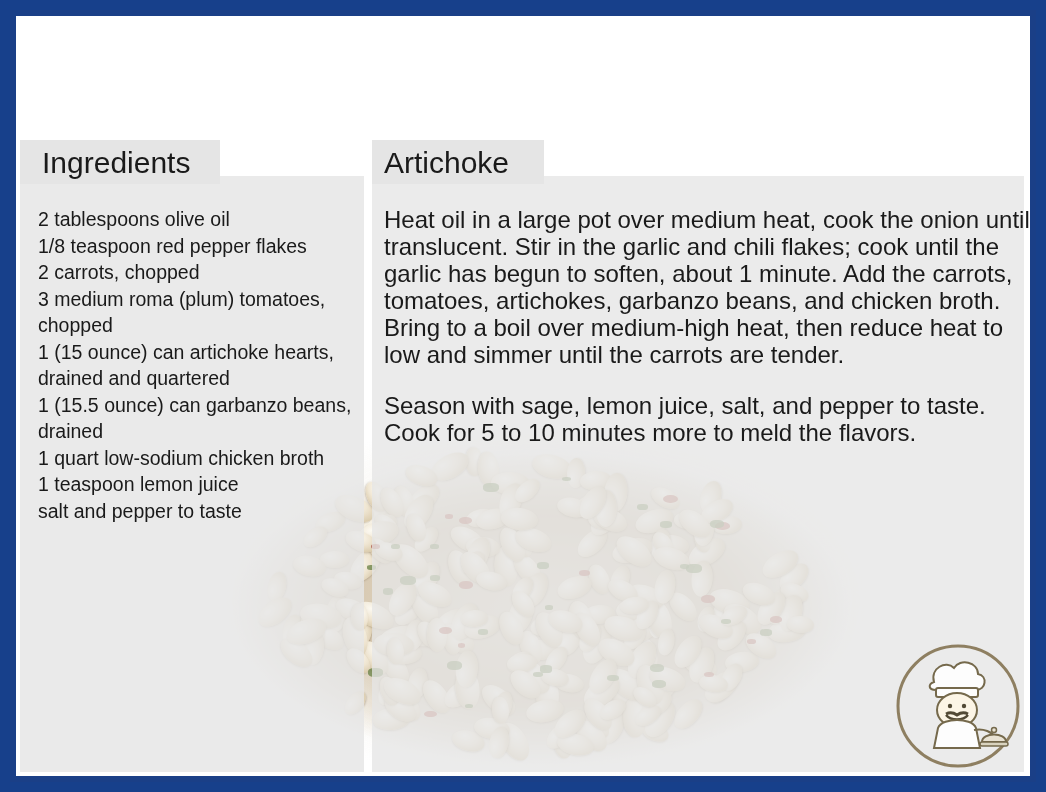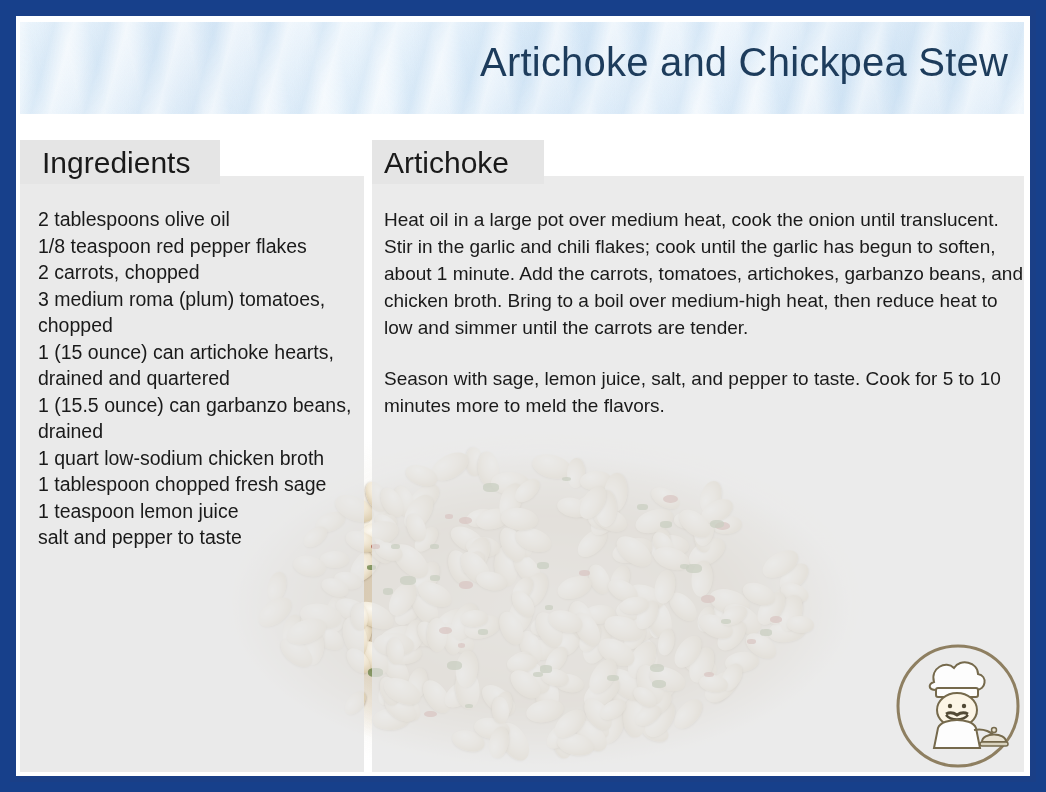--- a/index.html
+++ b/index.html
@@ -208,9 +208,6 @@
 
   <div class="content">
 
-    <div class="title-bar">
-      <div class="title-text">Artichoke and Chickpea Stew</div>
-    </div>
 
     <div class="photo"></div>
     <div class="beans" id="beans">

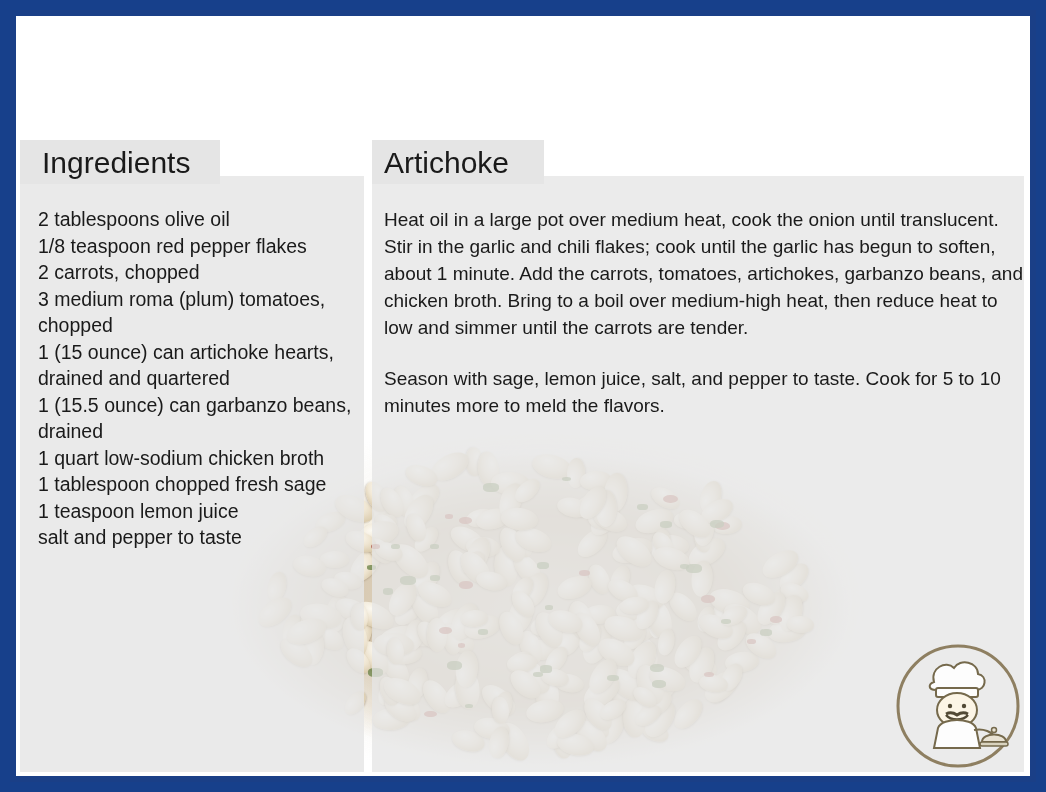--- a/index.html
+++ b/index.html
@@ -181,7 +181,7 @@
     left: 368px;
     top: 190px;
     width: 646px;
-    font-size: 19px;
+    font-size: 24px;
     line-height: 27px;
     color: #1a1a1a;
   }

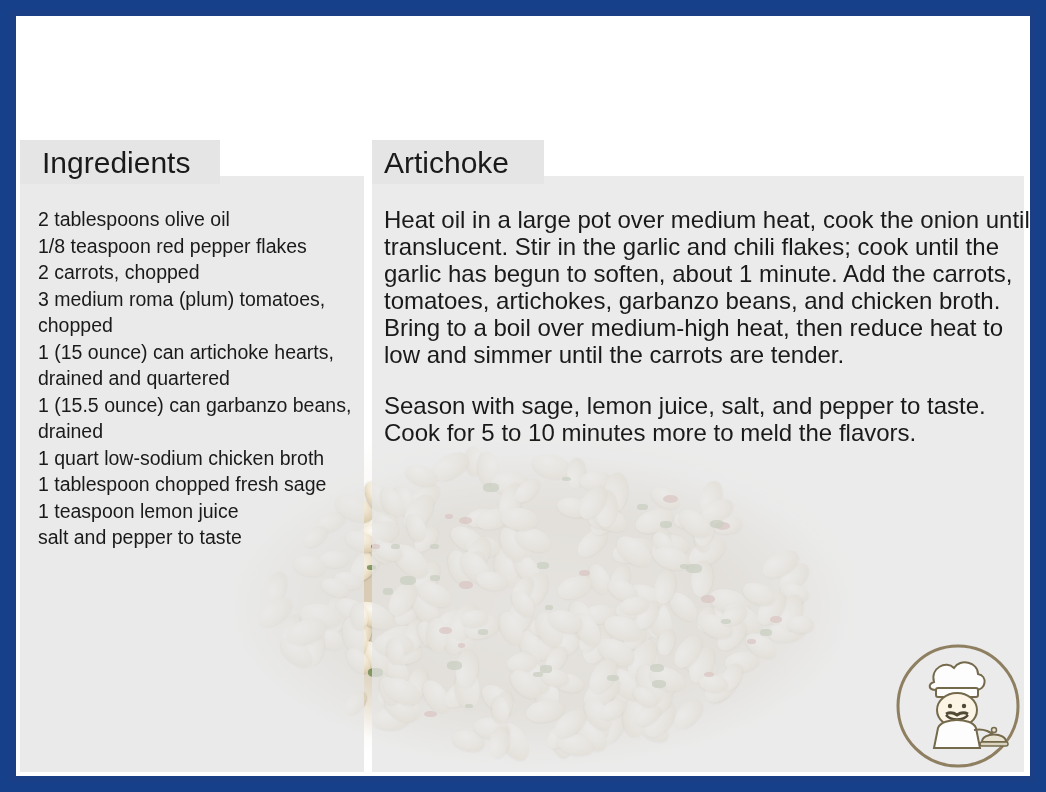--- a/index.html
+++ b/index.html
@@ -499,7 +499,6 @@
         <div>1 (15 ounce) can artichoke hearts, drained and quartered</div>
         <div>1 (15.5 ounce) can garbanzo beans, drained</div>
         <div>1 quart low-sodium chicken broth</div>
-        <div>1 tablespoon chopped fresh sage</div>
         <div>1 teaspoon lemon juice</div>
         <div>salt and pepper to taste</div>
       </div>

